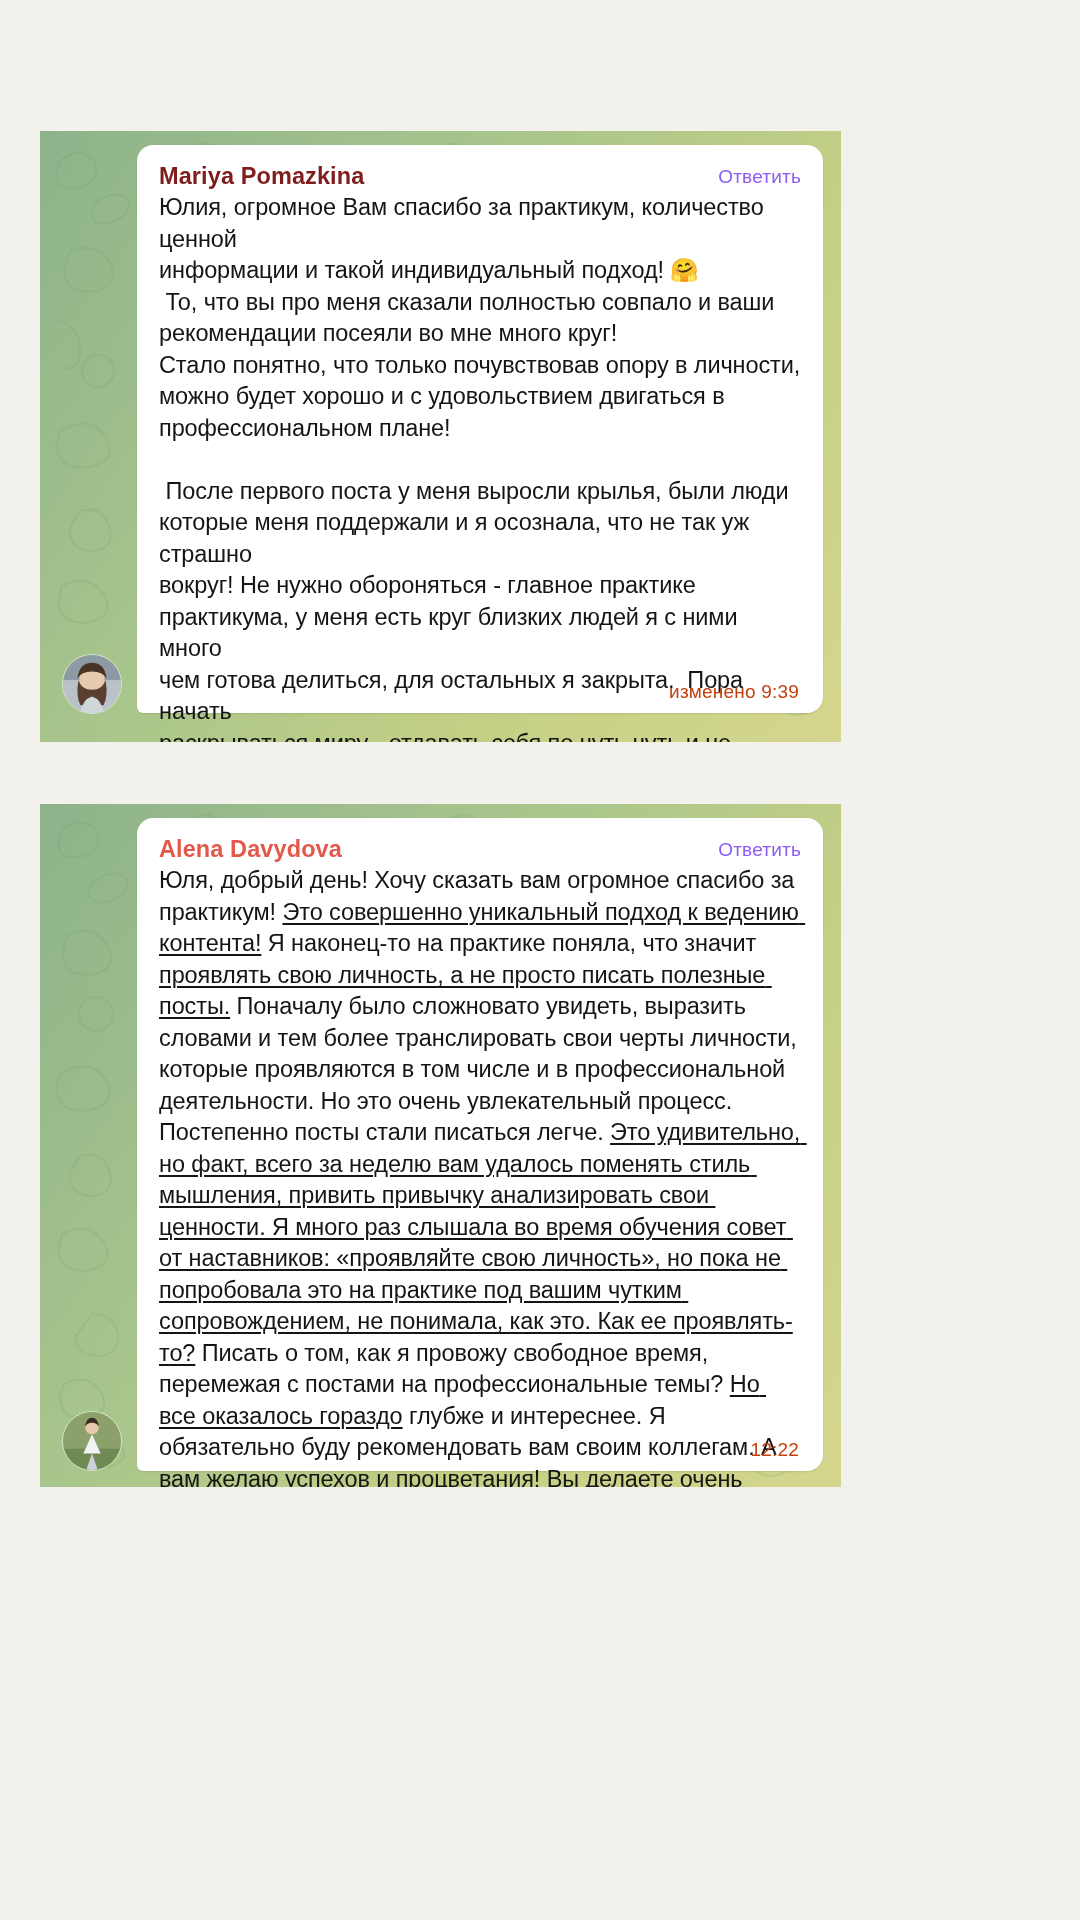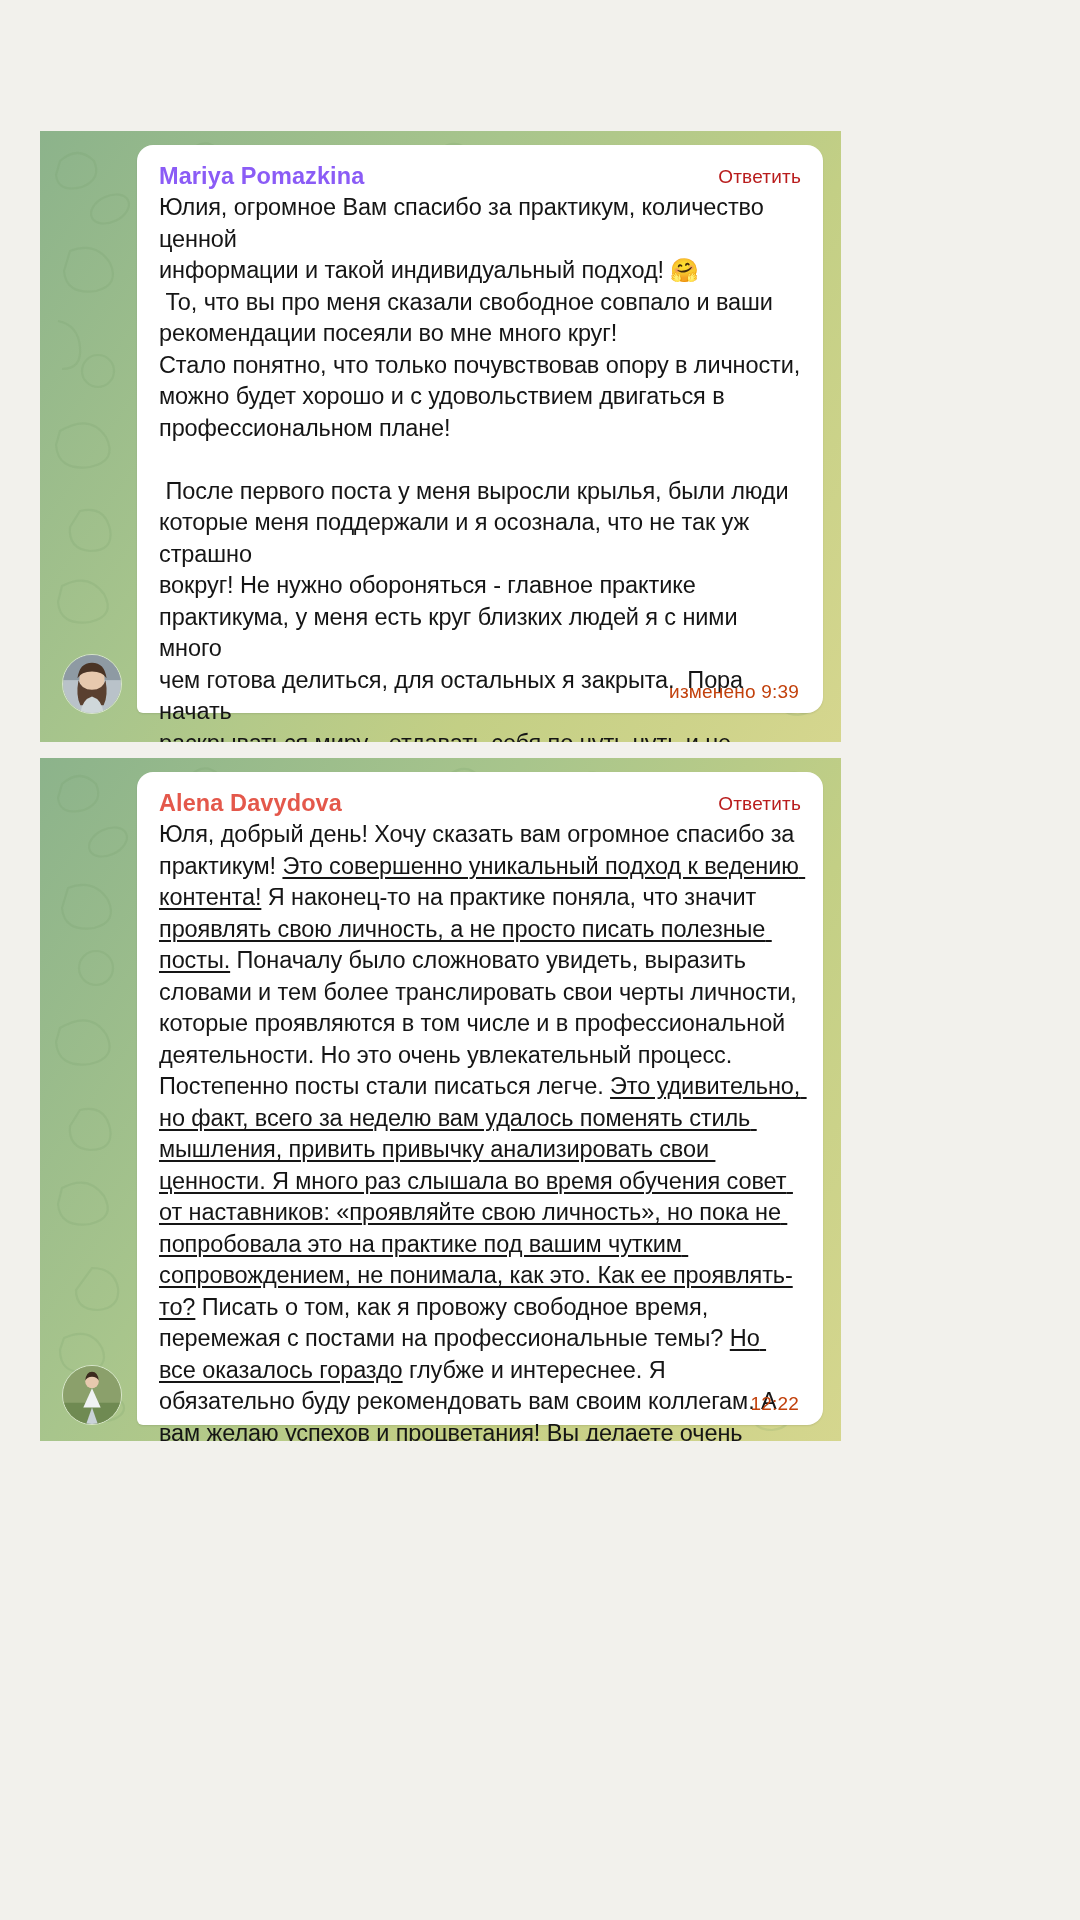--- a/index.html
+++ b/index.html
@@ -47,7 +47,7 @@
   .sender {
     font-size:23.5px; font-weight:bold; letter-spacing:.1px; line-height:1.15;
   }
-  .sender.green { color:#8b5cf6; }
+  .sender.green { color:#7f1d1d; }
   .sender.red   { color:#e4584b; }
   .reply {
     font-size:19px; color:#b91c1c; letter-spacing:.2px;

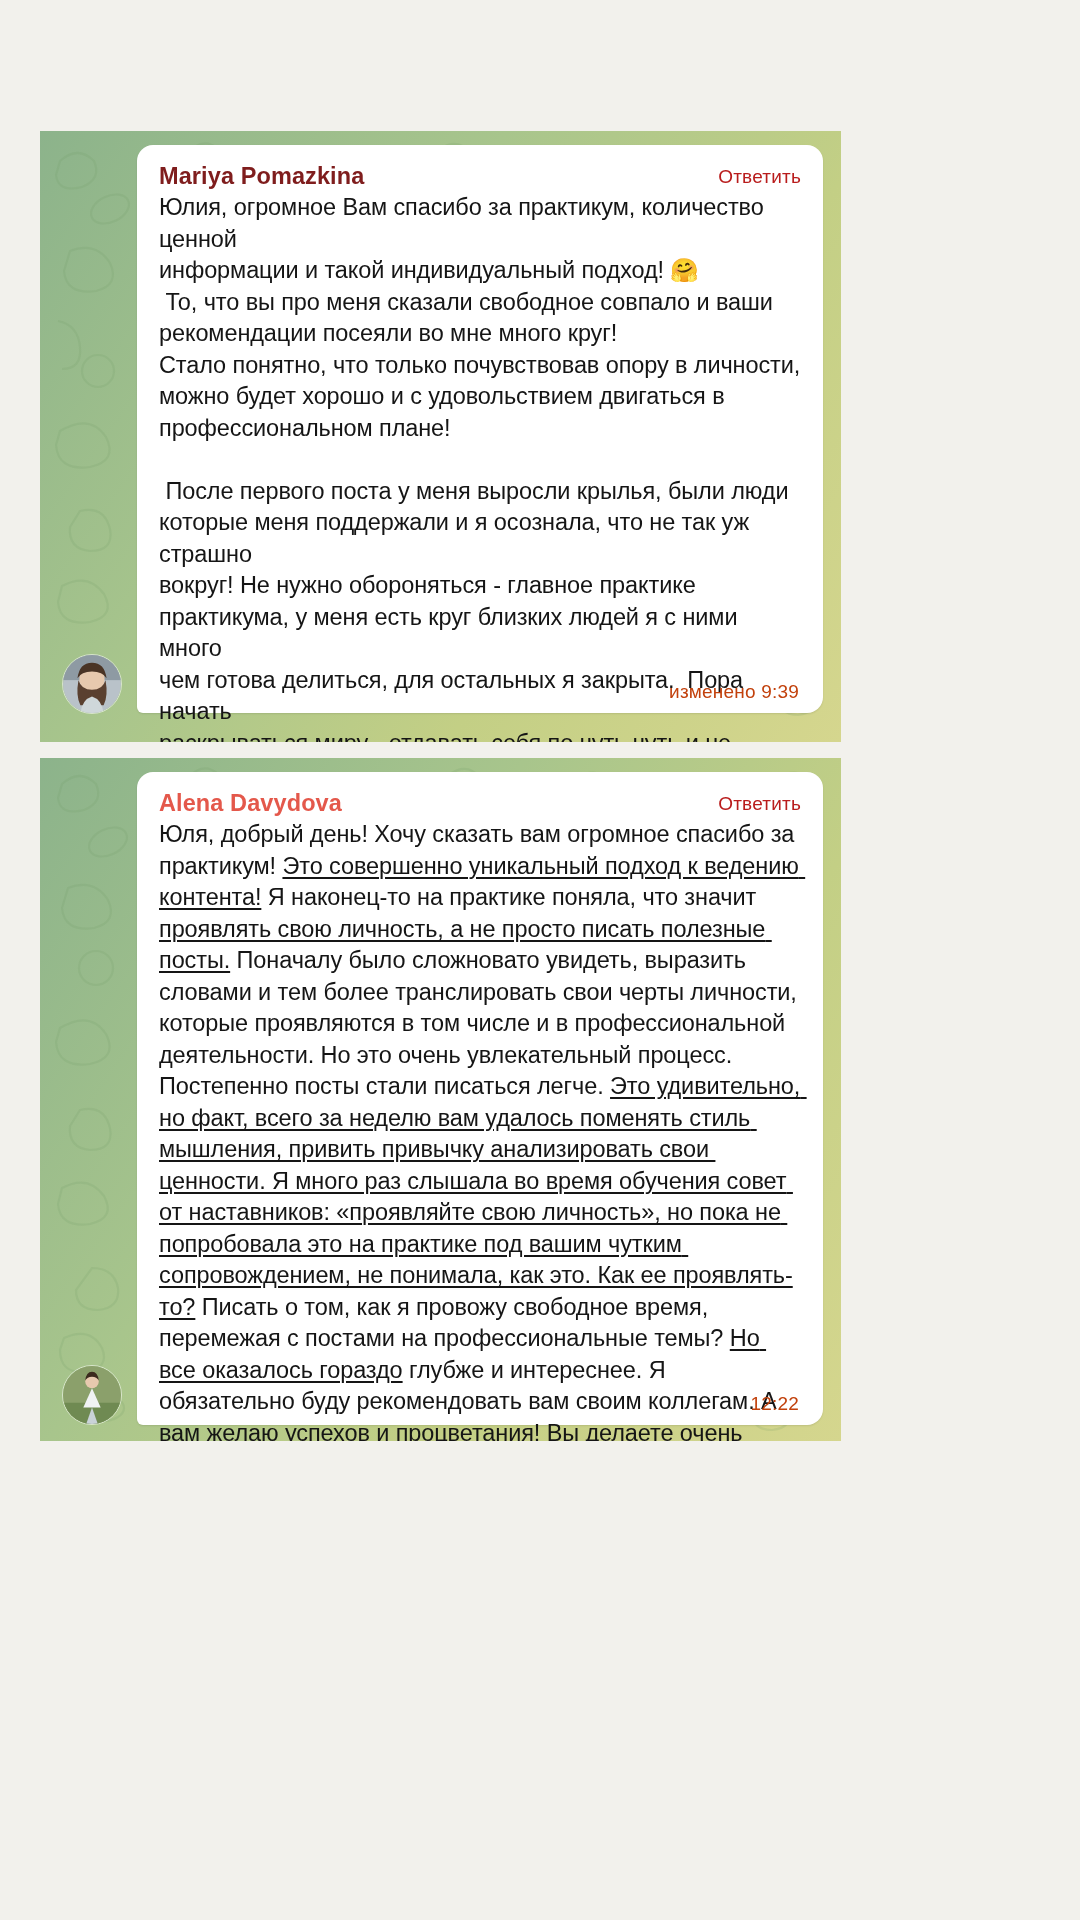--- a/index.html
+++ b/index.html
@@ -50,7 +50,7 @@
   .sender.green { color:#7f1d1d; }
   .sender.red   { color:#e4584b; }
   .reply {
-    font-size:19px; color:#b91c1c; letter-spacing:.2px;
+    font-size:19px; color:#8b5cf6; letter-spacing:.2px;
     padding-top:3px; white-space:nowrap;
   }
 

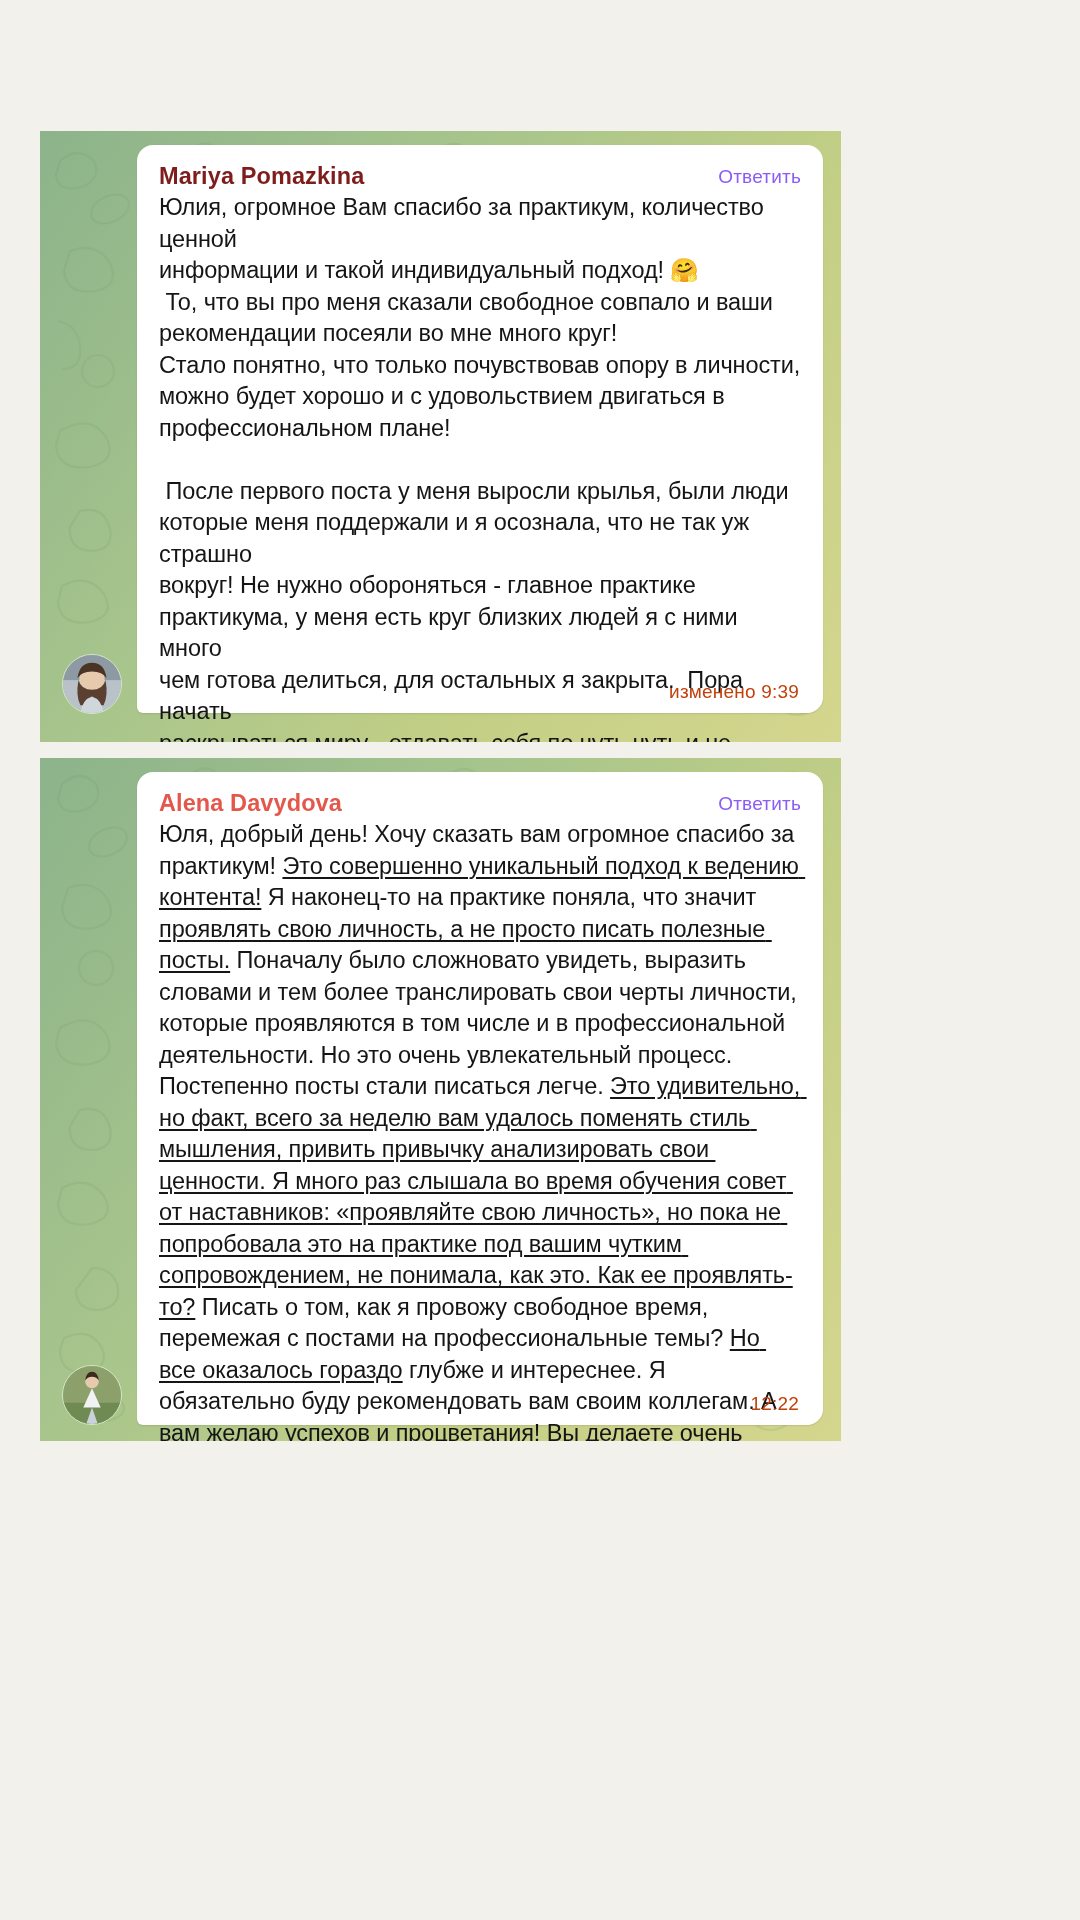--- a/index.html
+++ b/index.html
@@ -141,7 +141,7 @@
 
         <div class="body"><span>Юлия, огромное Вам спасибо за практикум, количество ценной</span>
 <span>информации и такой индивидуальный подход! </span><span class="emoji">🤗</span>
-<span> То, что вы про меня сказали свободное совпало и ваши</span>
+<span> То, что вы про меня сказали полностью совпало и ваши</span>
 <span>рекомендации посеяли во мне много круг!</span>
 <span>Стало понятно, что только почувствовав опору в личности,</span>
 <span>можно будет хорошо и с удовольствием двигаться в</span>

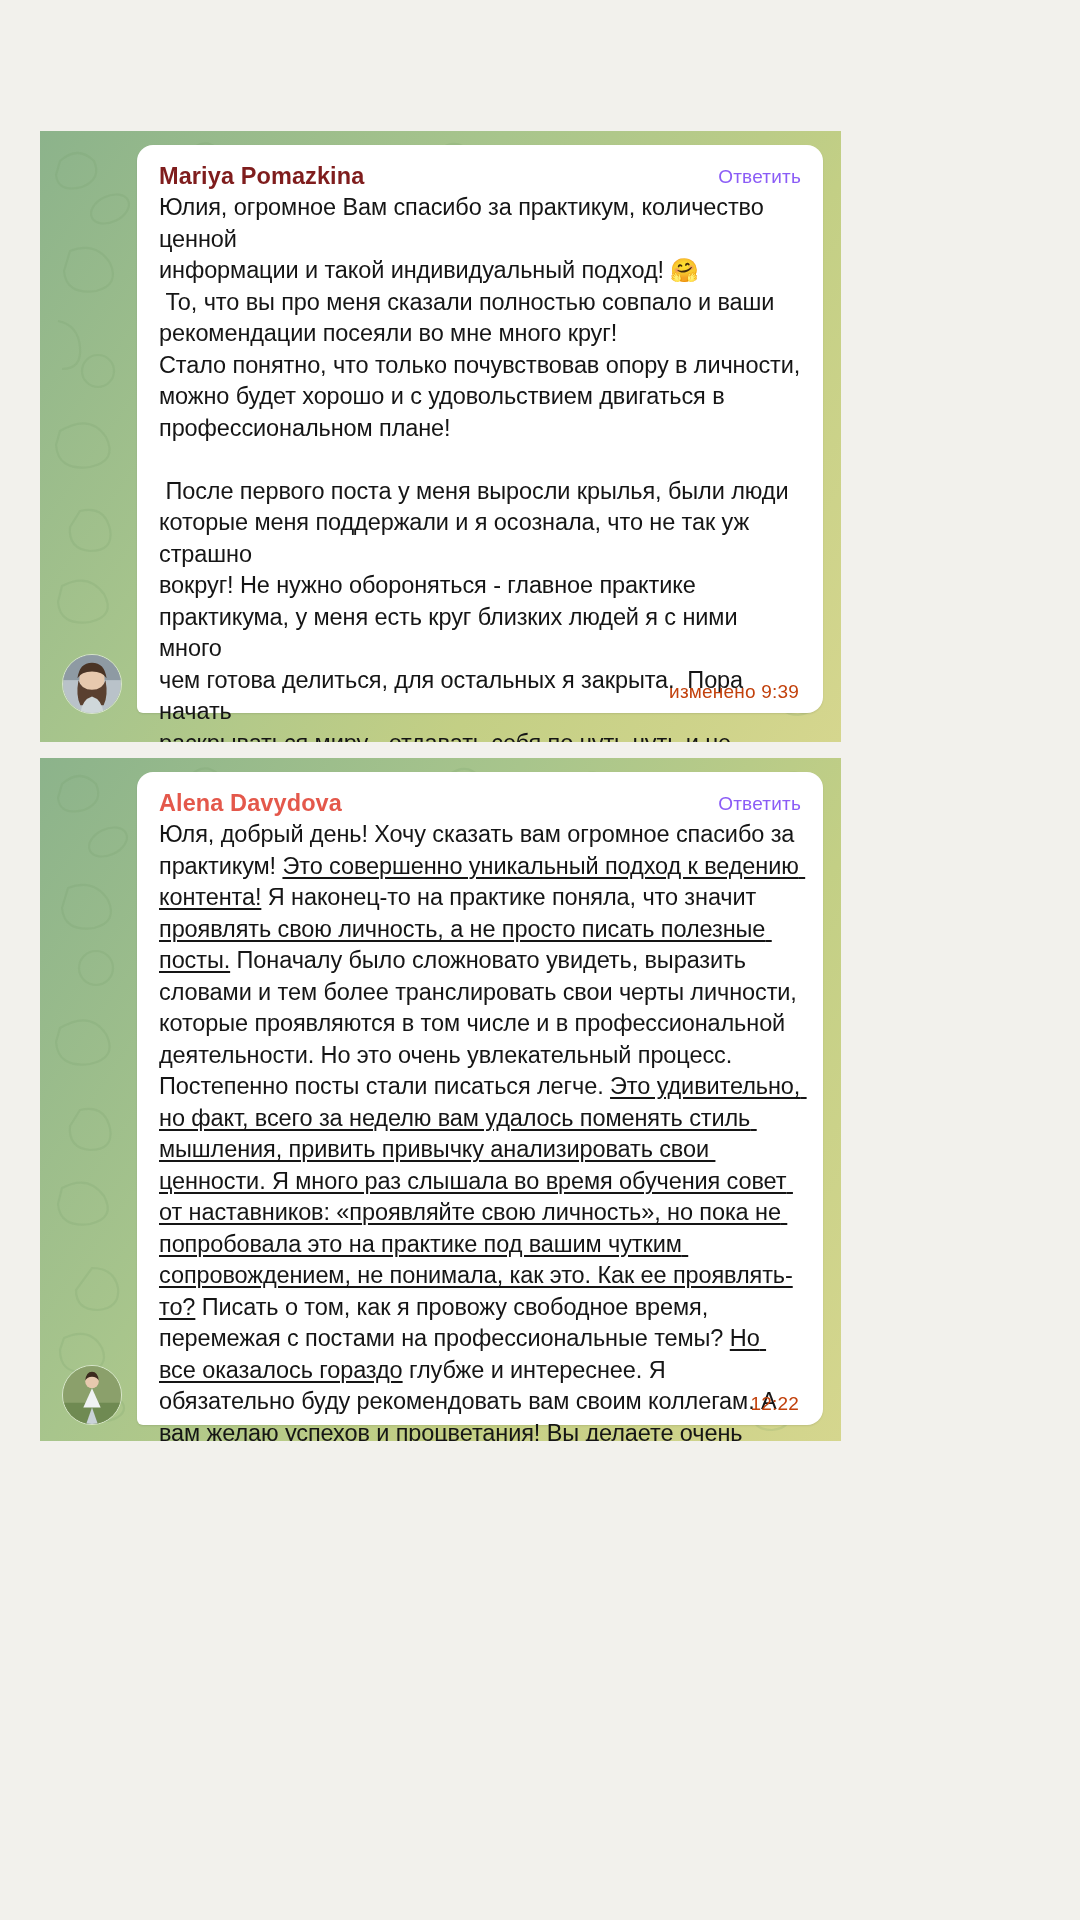--- a/index.html
+++ b/index.html
@@ -25,7 +25,7 @@
   .shot .pattern svg { width:100%; height:100%; display:block; }
 
   #shot1 { left:40px;  top:131px;  width:801px; height:611px; }
-  #shot2 { left:40px;  top:758px;  width:801px; height:683px; }
+  #shot2 { left:40px;  top:804px;  width:801px; height:683px; }
 
   
   .bubble {

